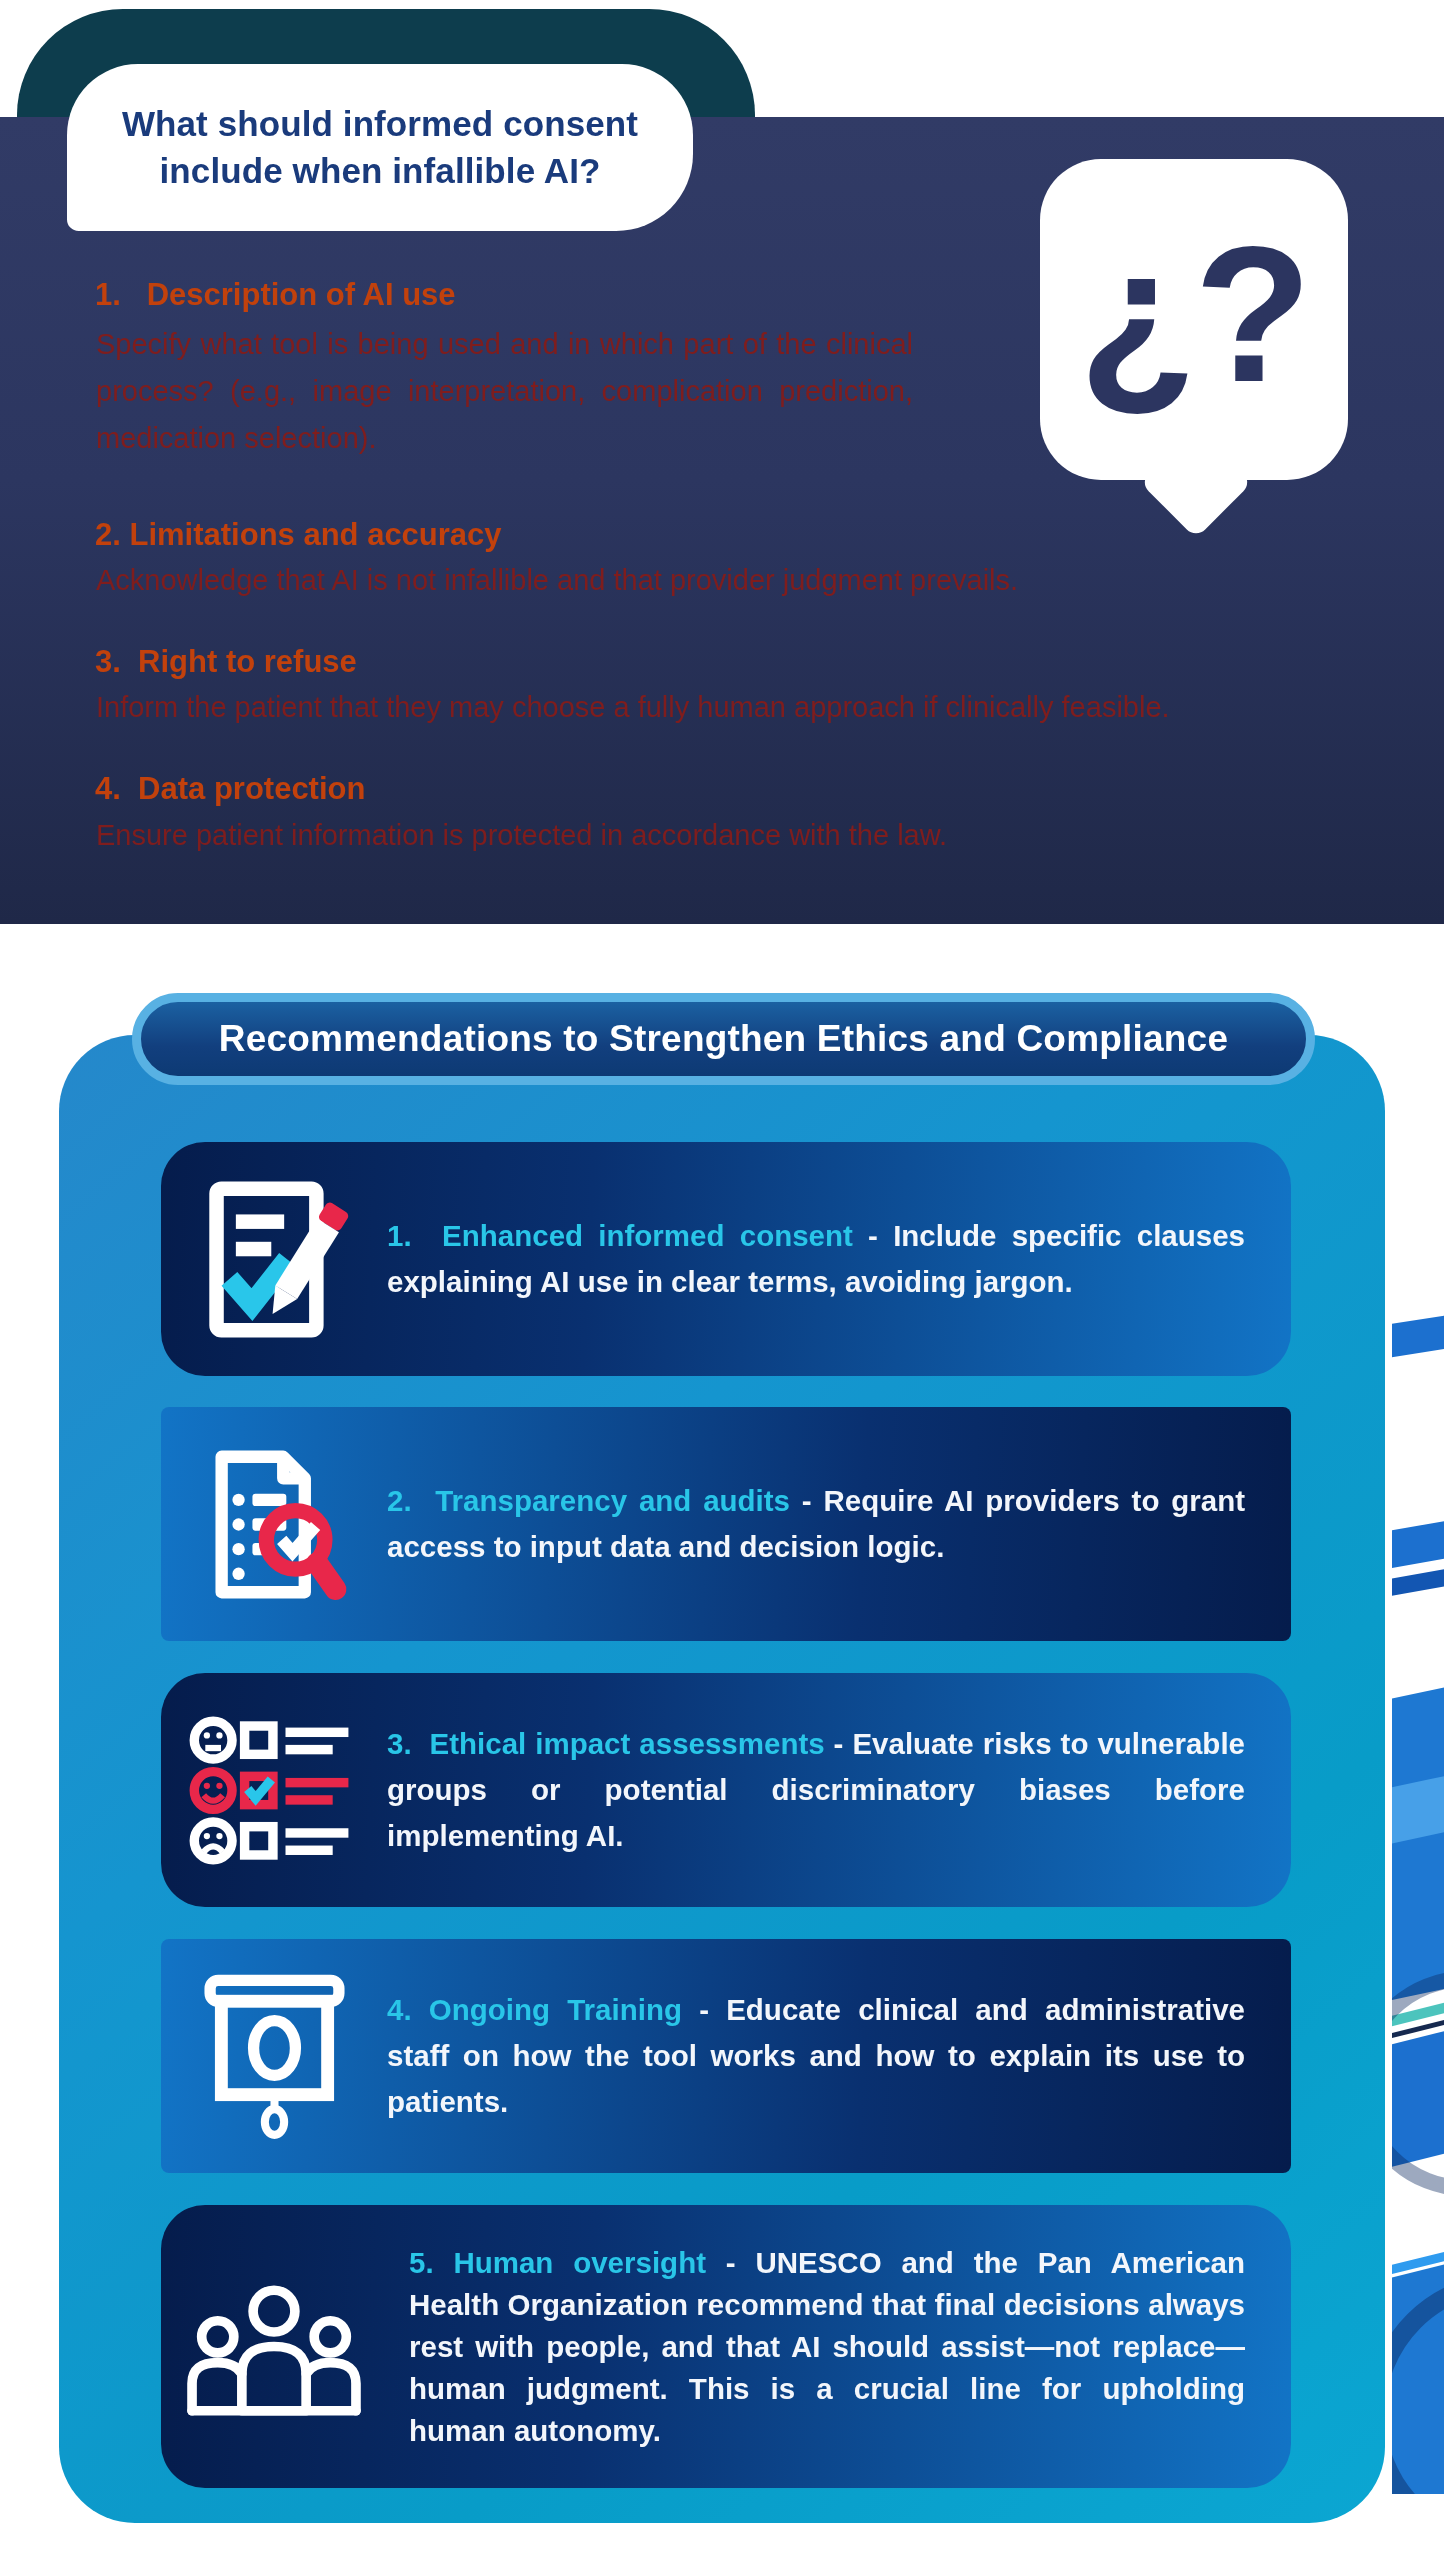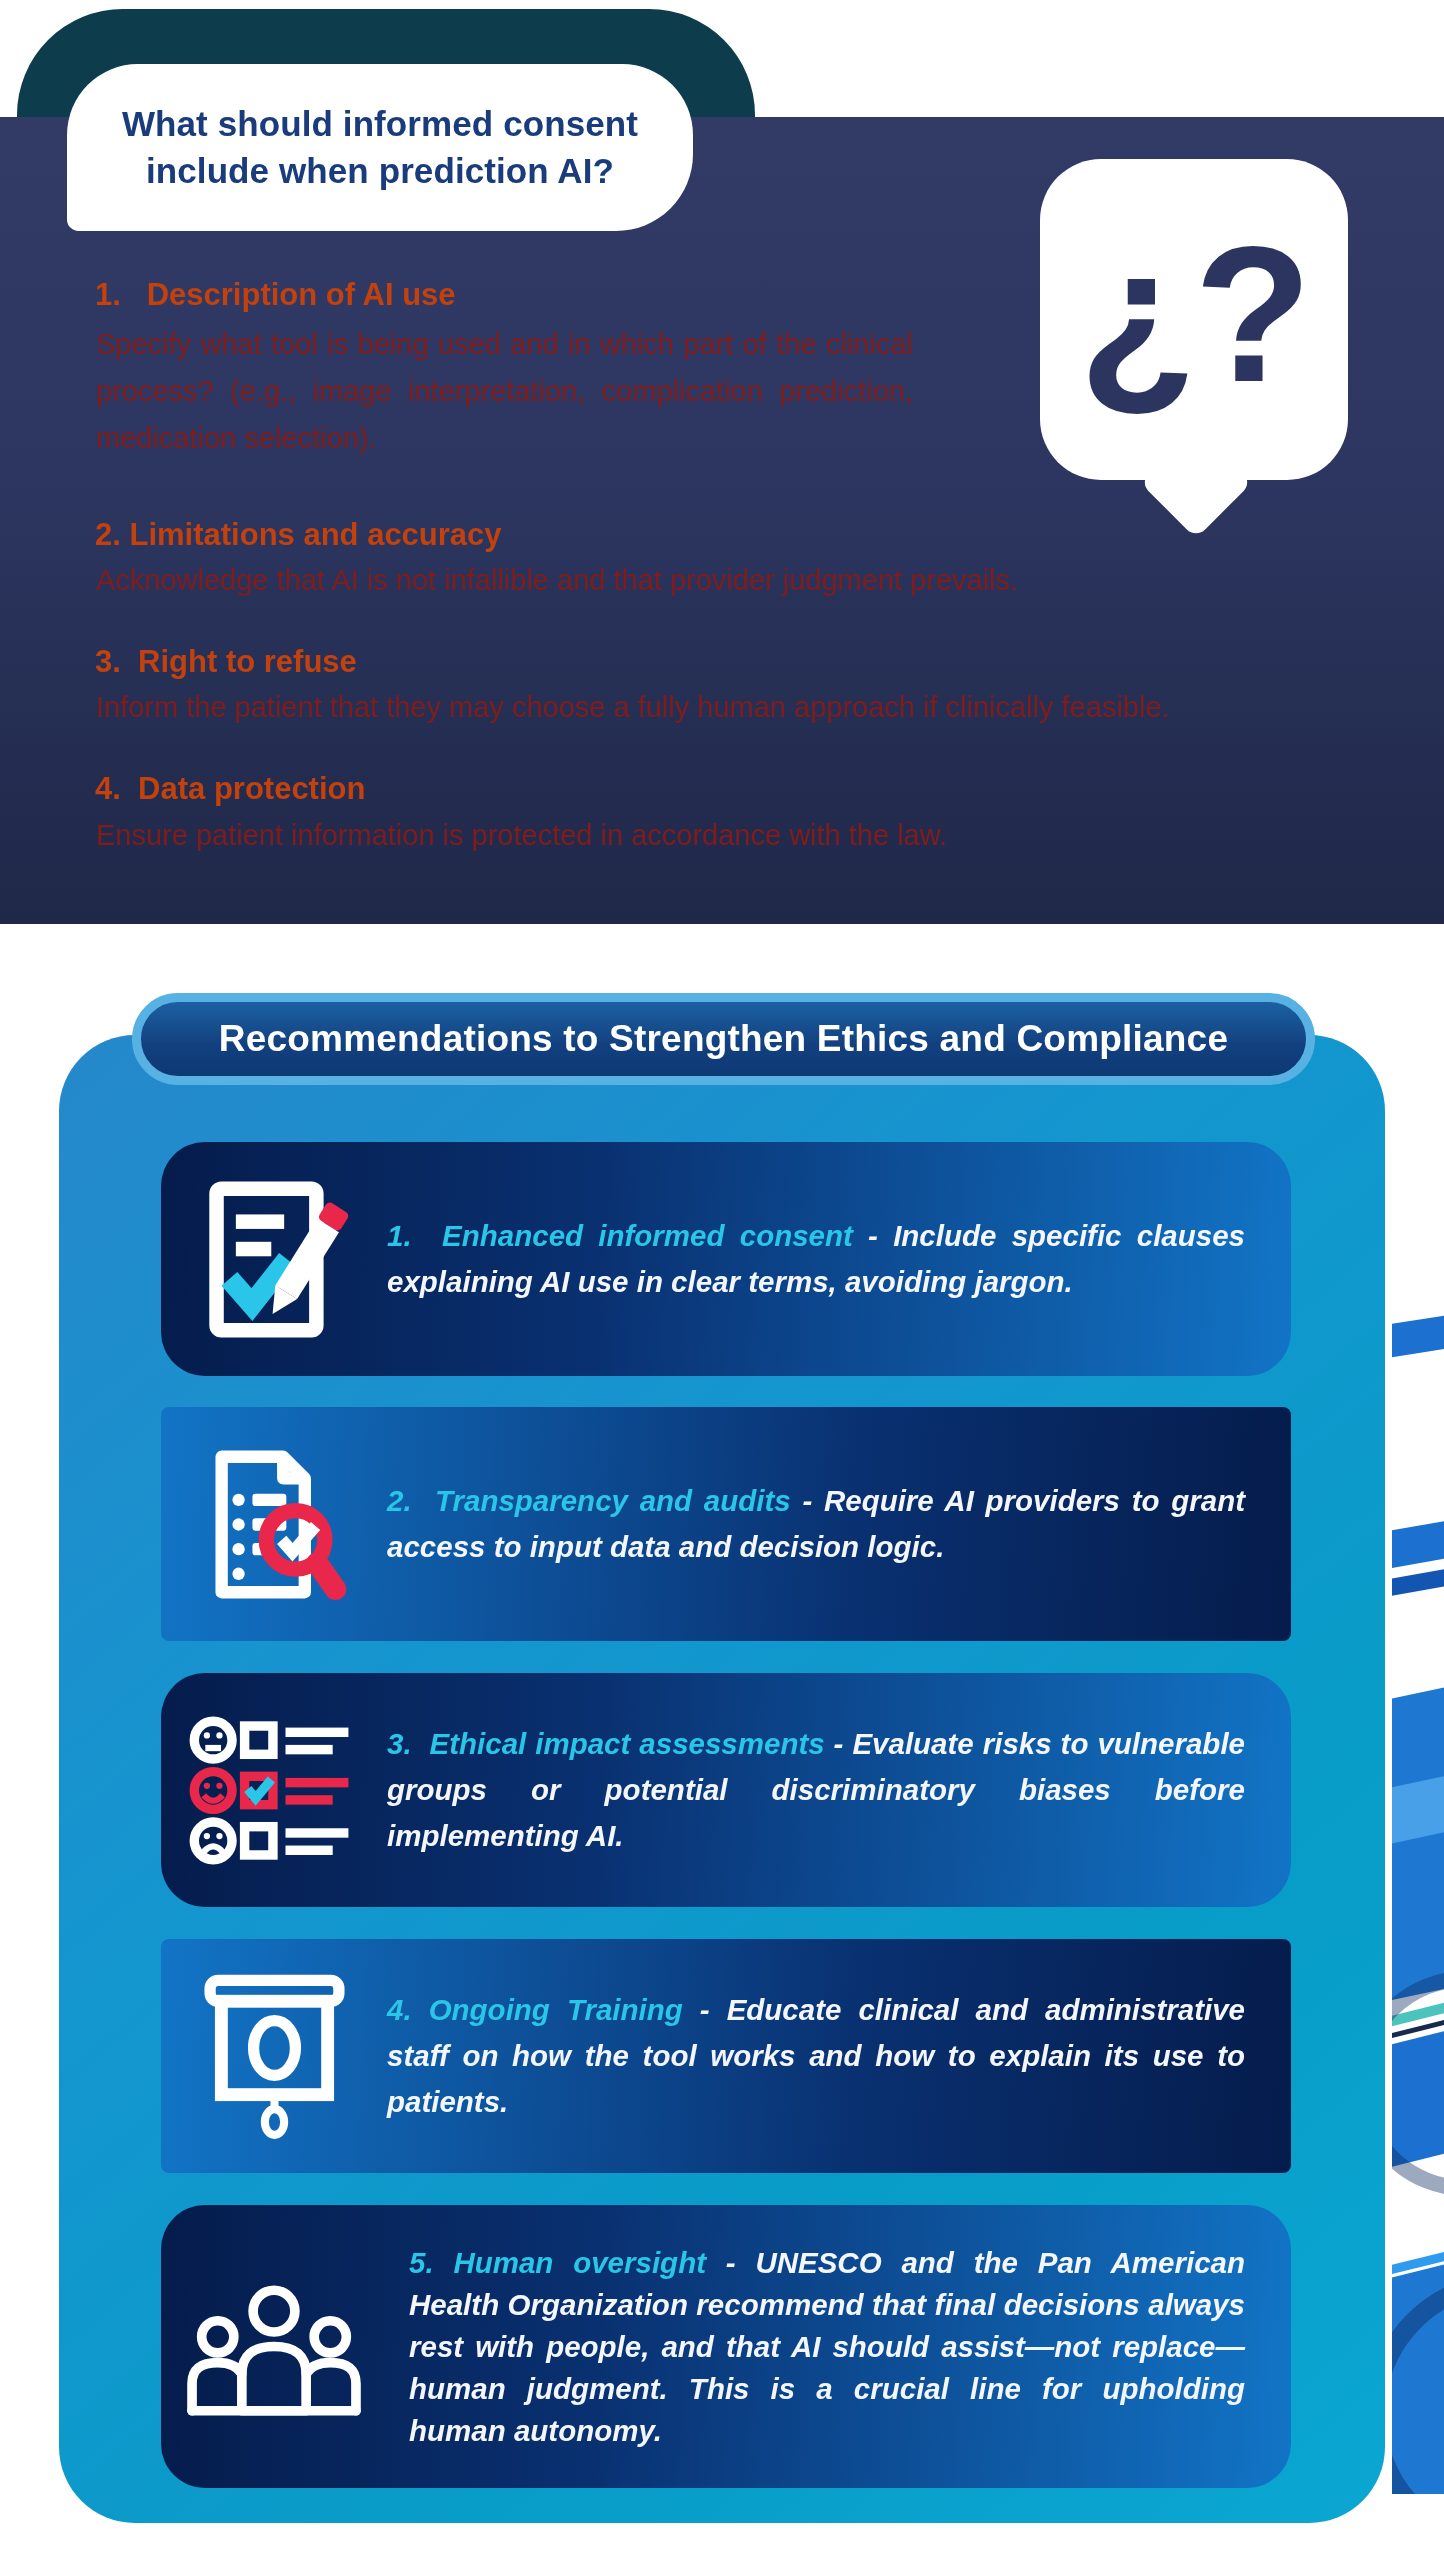--- a/index.html
+++ b/index.html
@@ -101,7 +101,7 @@
   <div class="title-card">
     <h1>
       <span>What should informed consent</span>
-      <span>include when prediction AI?</span>
+      <span>include when infallible AI?</span>
     </h1>
   </div>
 

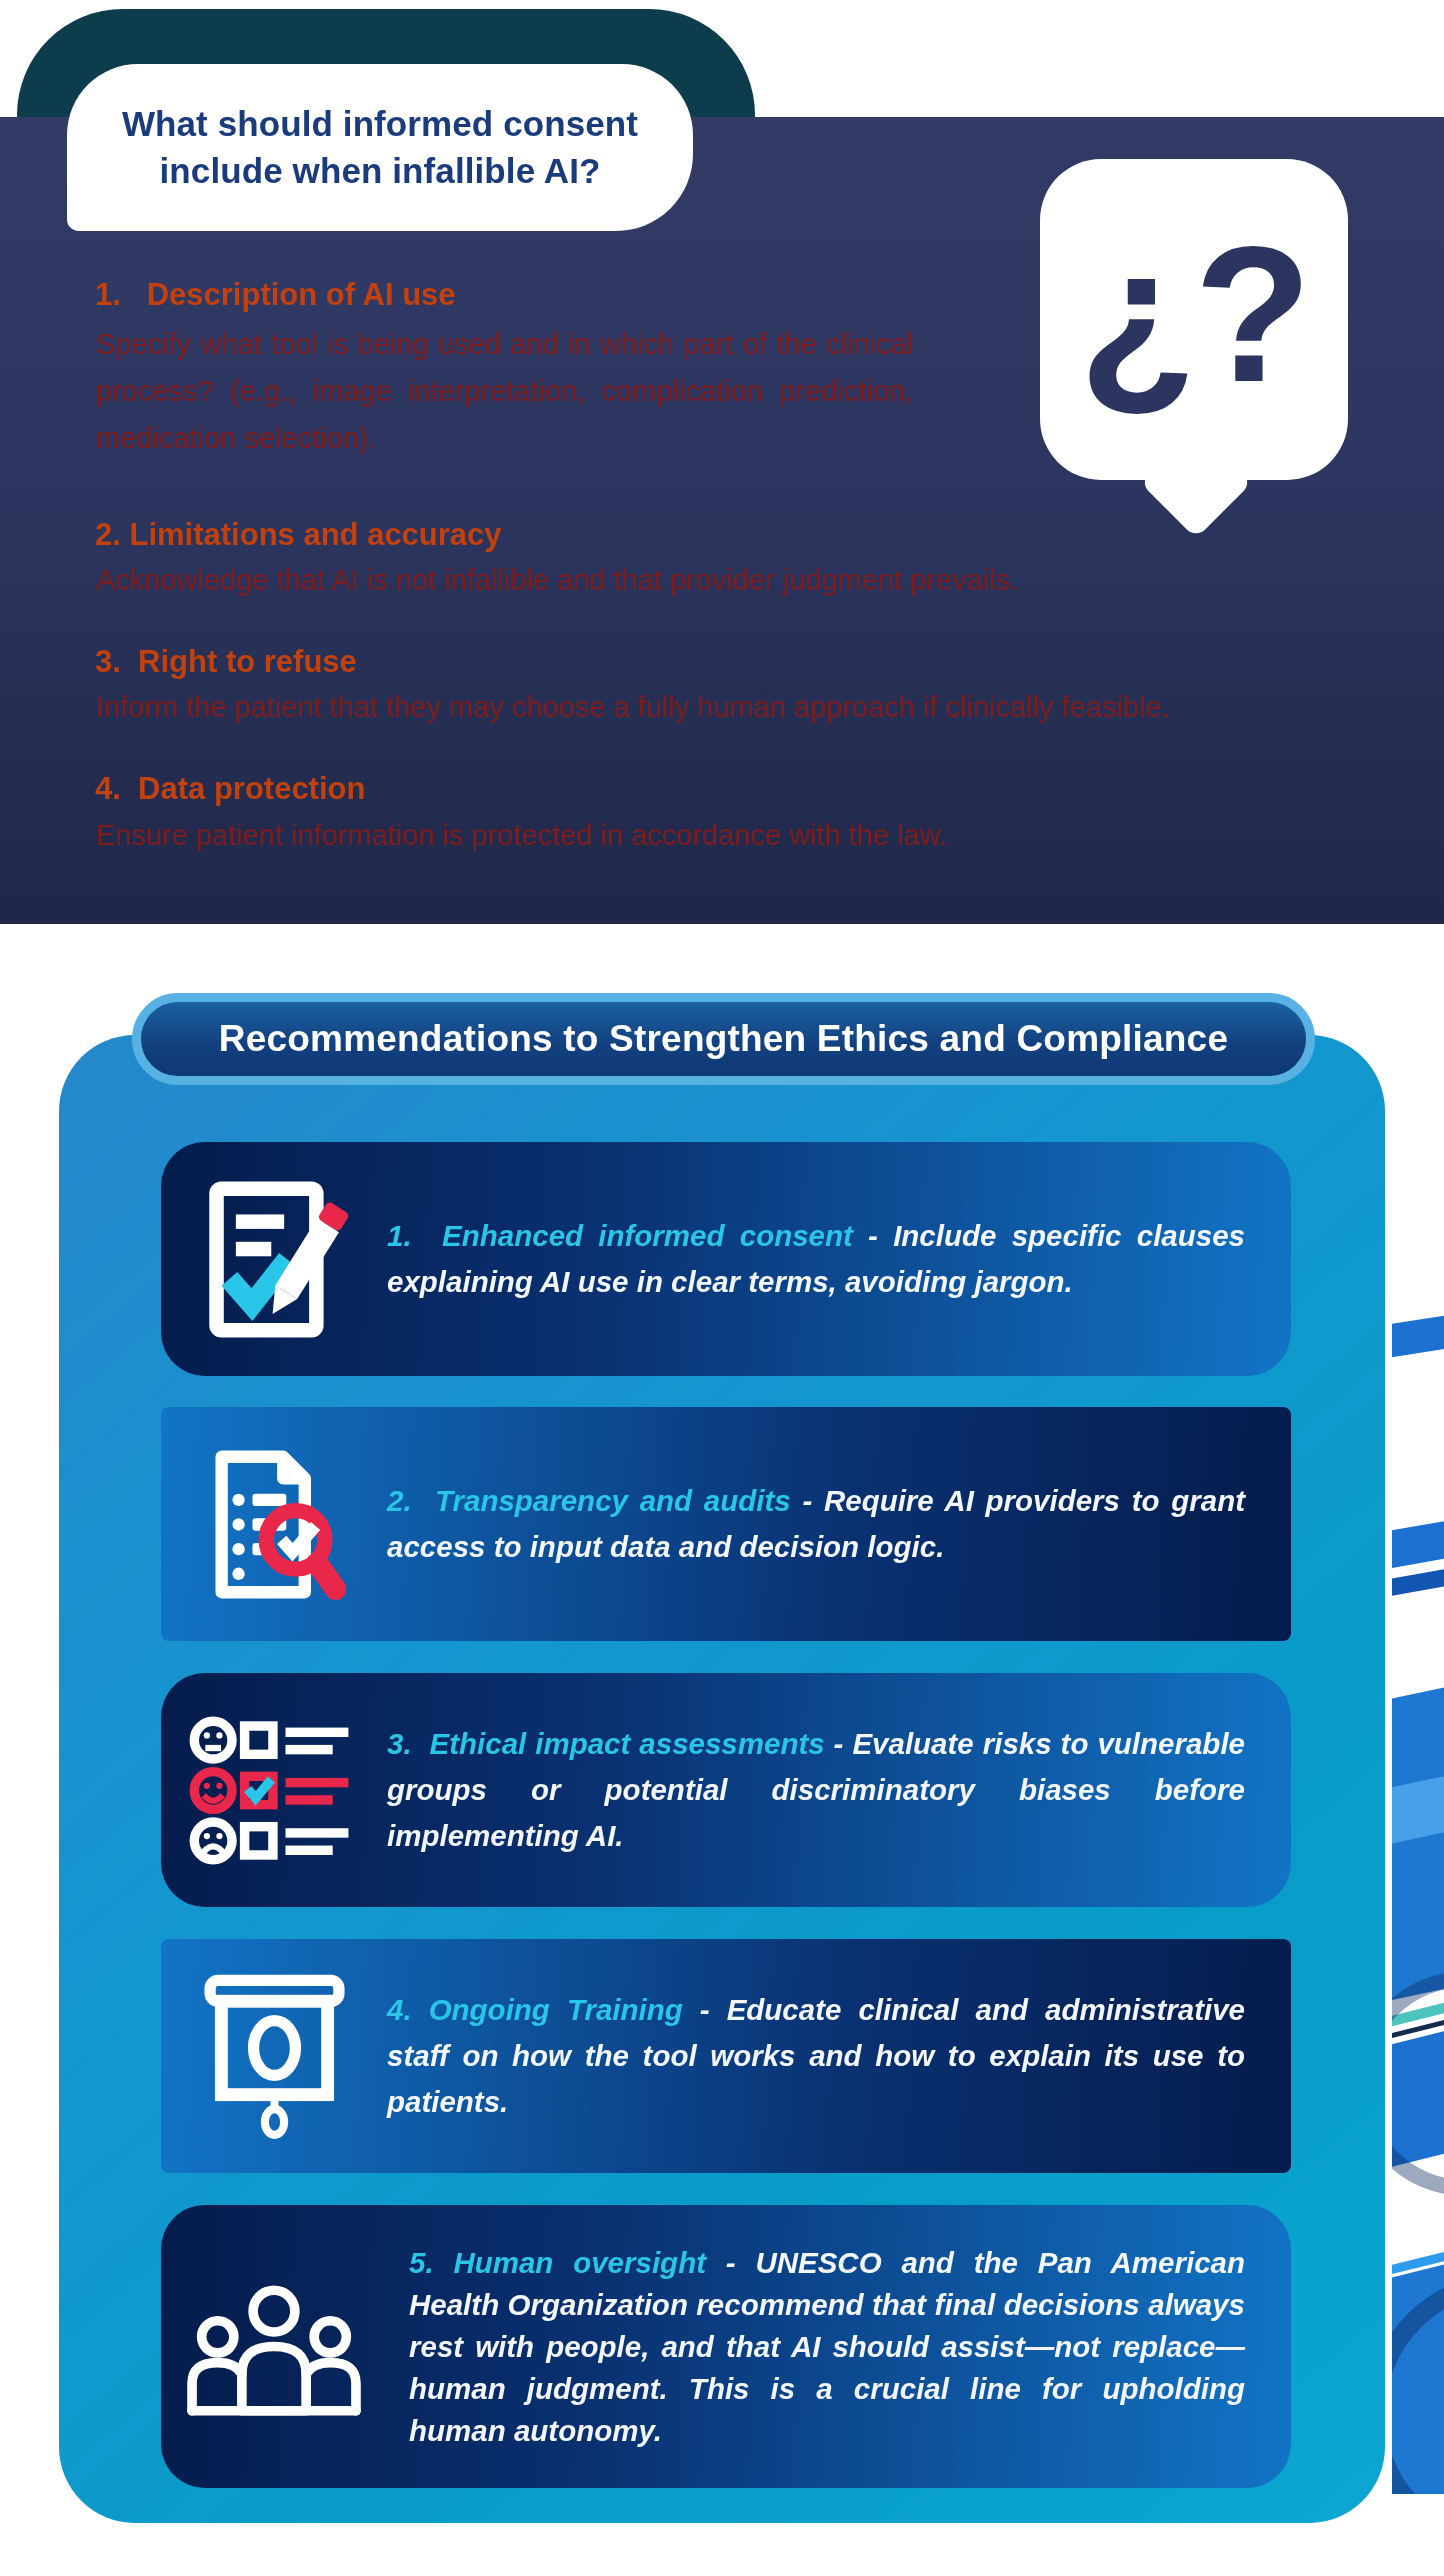--- a/index.html
+++ b/index.html
@@ -73,7 +73,7 @@
   .pill span{font-size:37px; font-weight:800; color:#ffffff; letter-spacing:0.2px;}
   .card{
     position:absolute; left:161px; width:1130px; z-index:3; border-radius:44px;
-    display:flex; align-items:center;font-style:italic;
+    display:flex; align-items:center;
   }
   .card.odd {background:linear-gradient(93deg,#051c4c 0%,#093070 38%,#1274c6 100%);}
   .card.even{background:linear-gradient(93deg,#1274c6 0%,#093070 62%,#051c4c 100%);border-radius:8px;}

